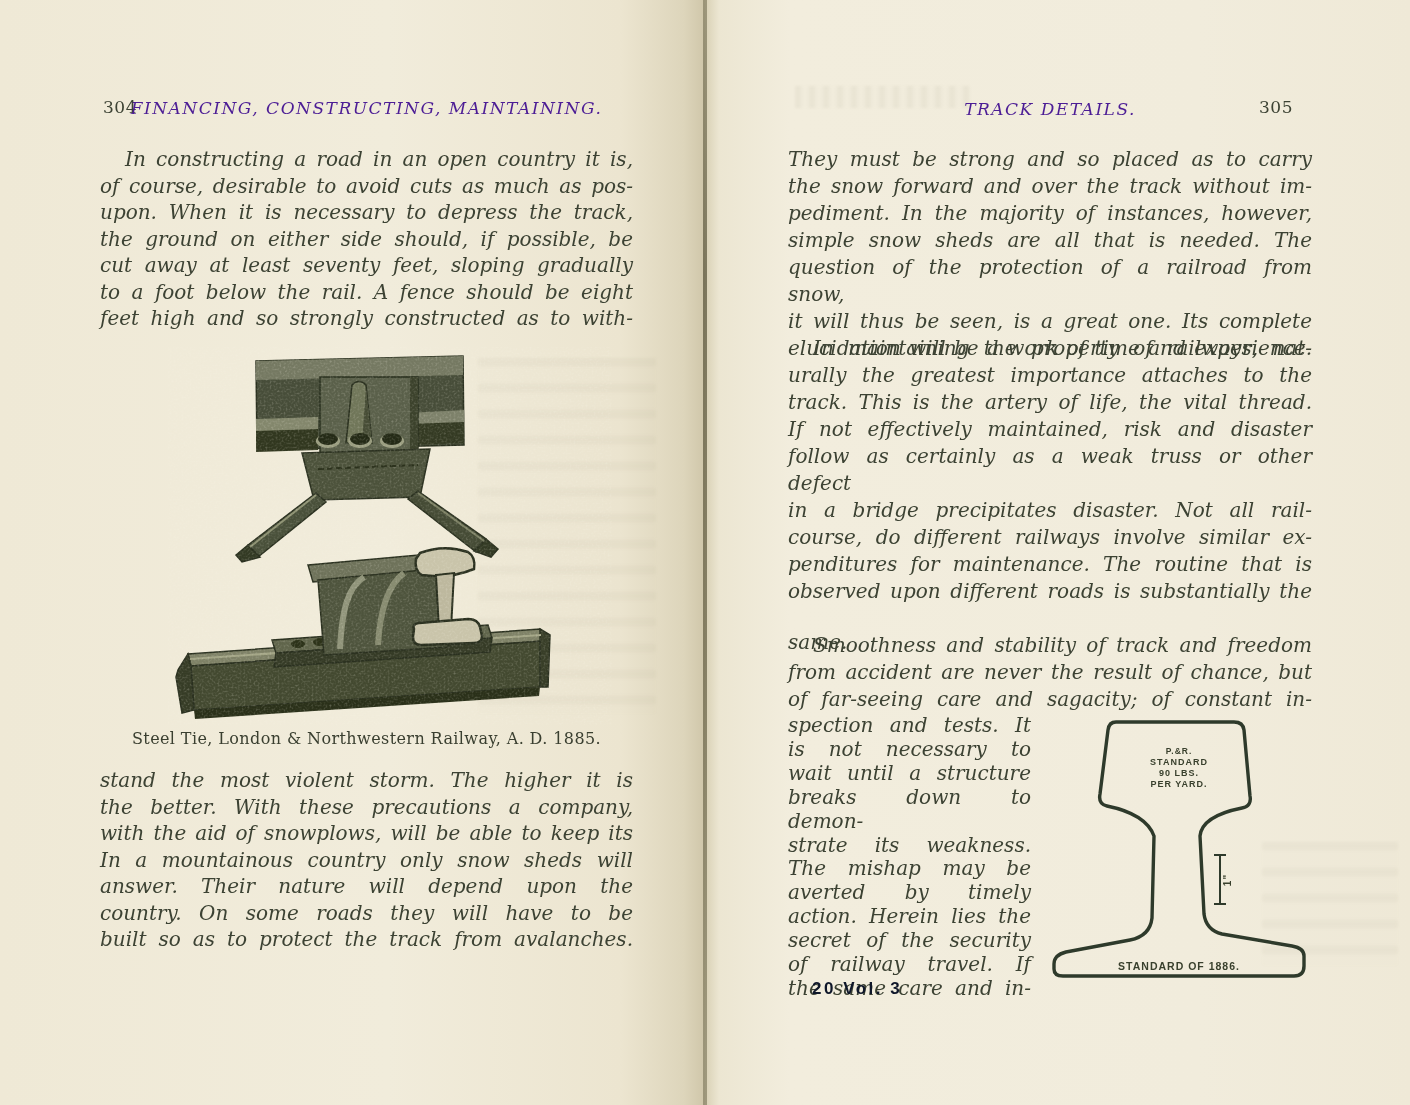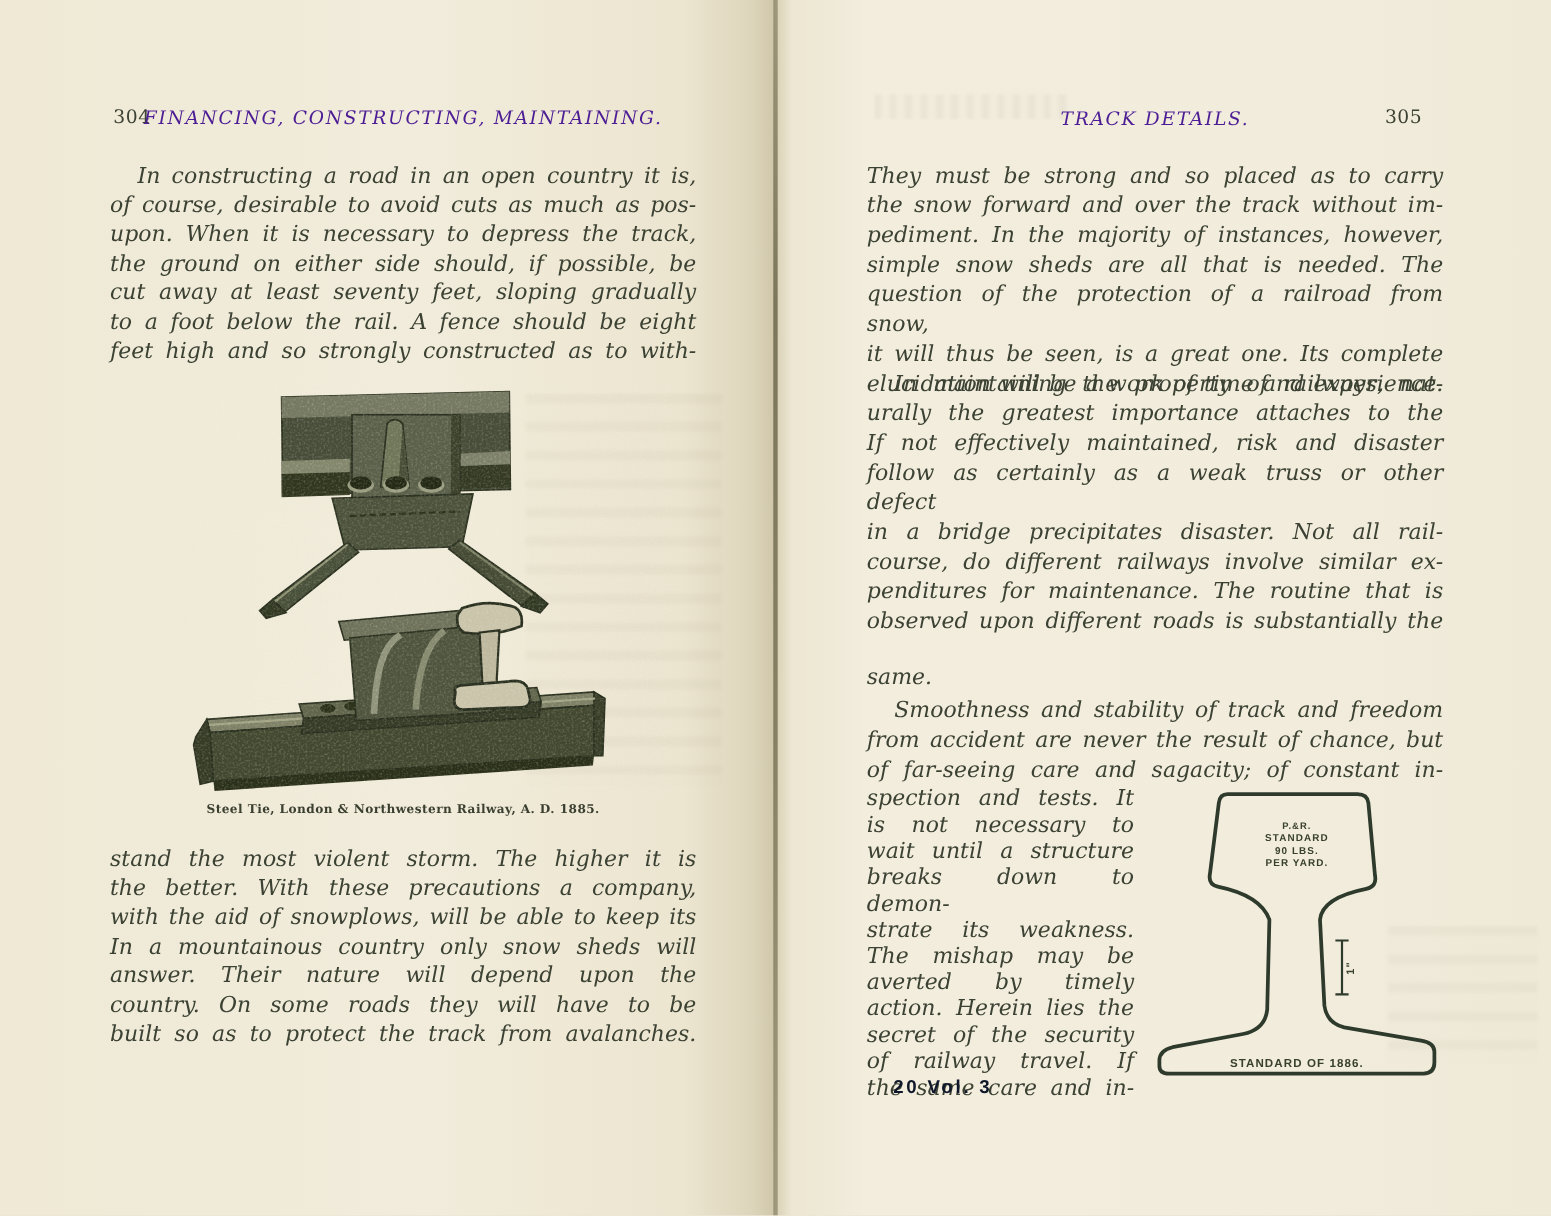--- a/index.html
+++ b/index.html
@@ -175,6 +175,7 @@
 <div class="textcol col-right" style="top:335px;">
     <div class="line indent">In maintaining the property of railways, nat-</div>
     <div class="line">urally the greatest importance attaches to the</div>
+    <div class="line">track.  This is the artery of life, the vital thread.</div>
     <div class="line">If not effectively maintained, risk and disaster</div>
     <div class="line">follow as certainly as a weak truss or other defect</div>
     <div class="line">in a bridge precipitates disaster.  Not all rail-</div>

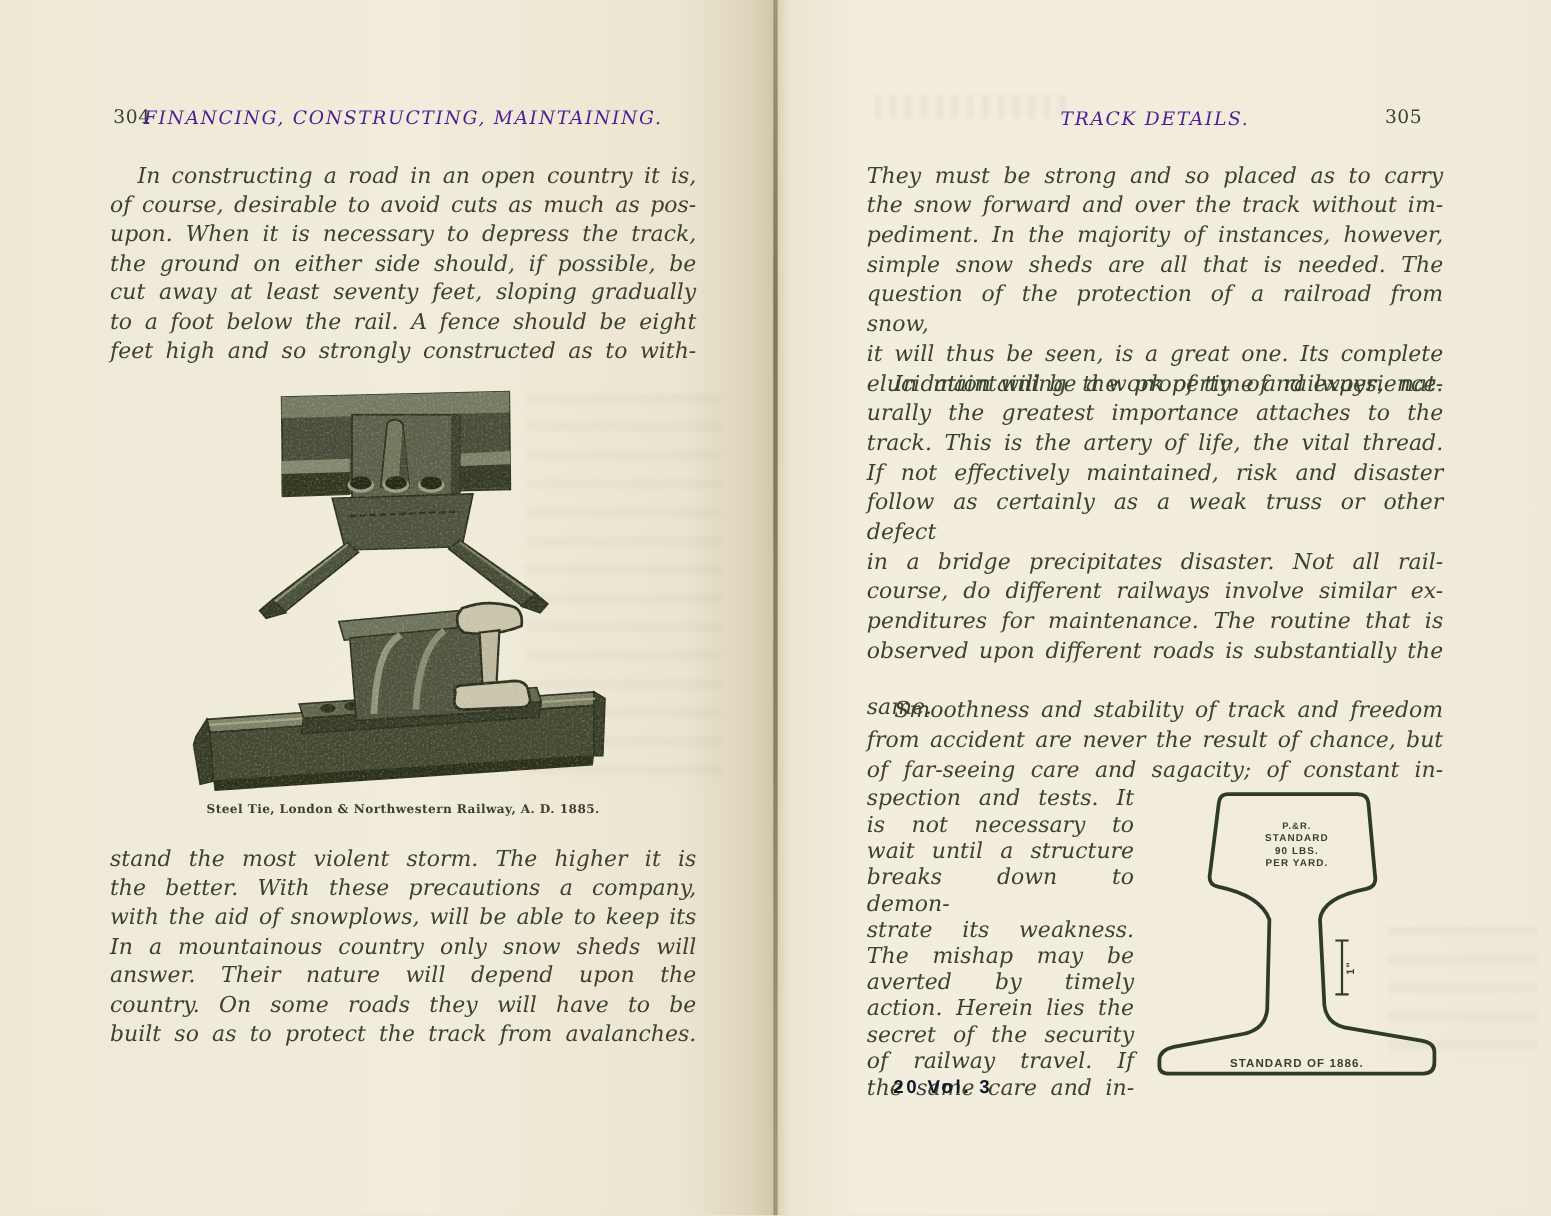--- a/index.html
+++ b/index.html
@@ -42,7 +42,7 @@
   .line.indent{text-indent:25px;}
   #lp-caption{
     position:absolute;left:100px;top:729px;width:533px;text-align:center;
-    font-size:11px;font-weight:700;letter-spacing:.4px;color:#3a3f30;
+    font-size:16px;font-weight:400;letter-spacing:.4px;color:#3a3f30;
   }
   #rp-signature{
     position:absolute;left:812px;top:979px;

